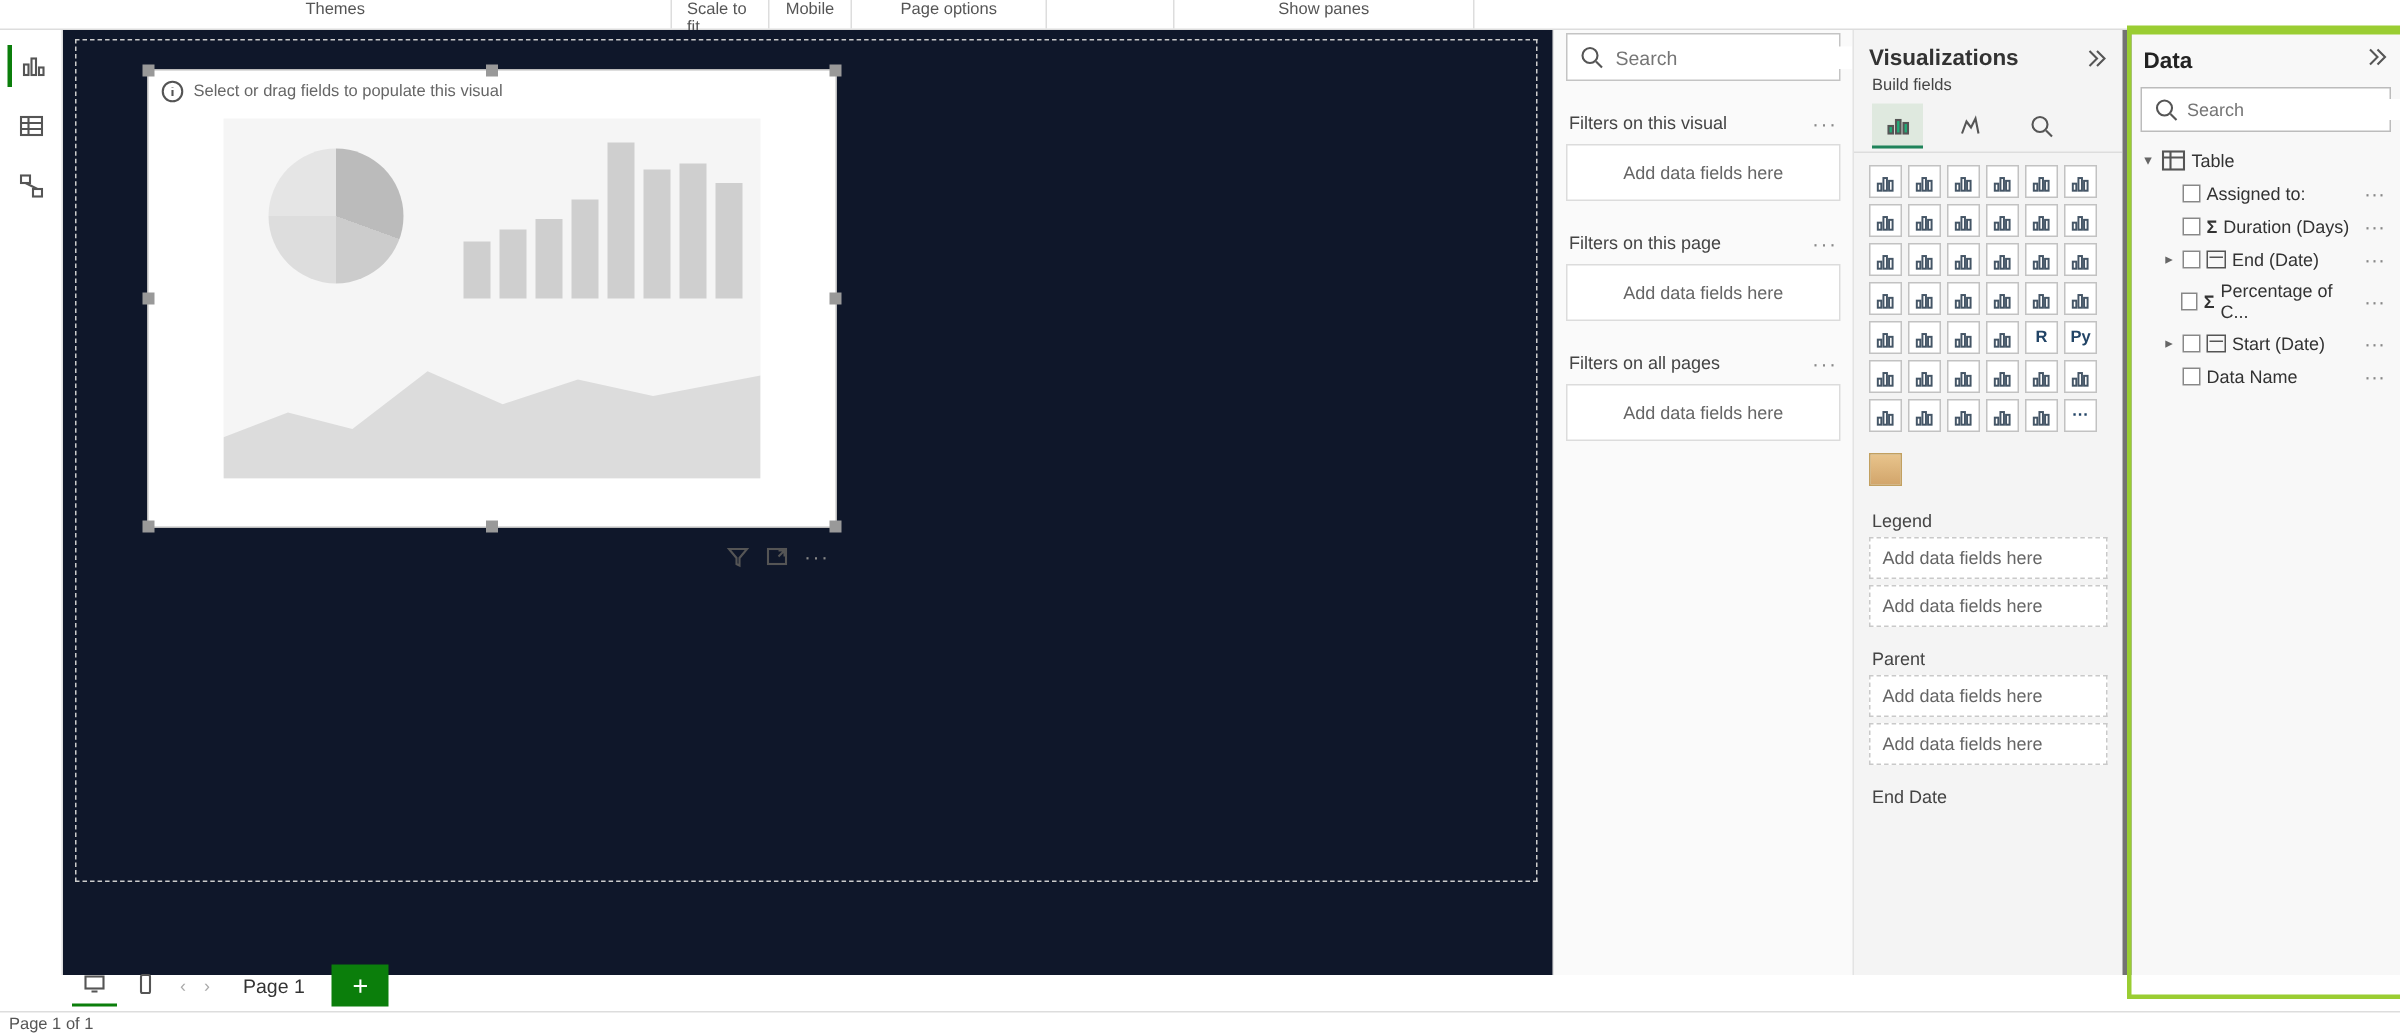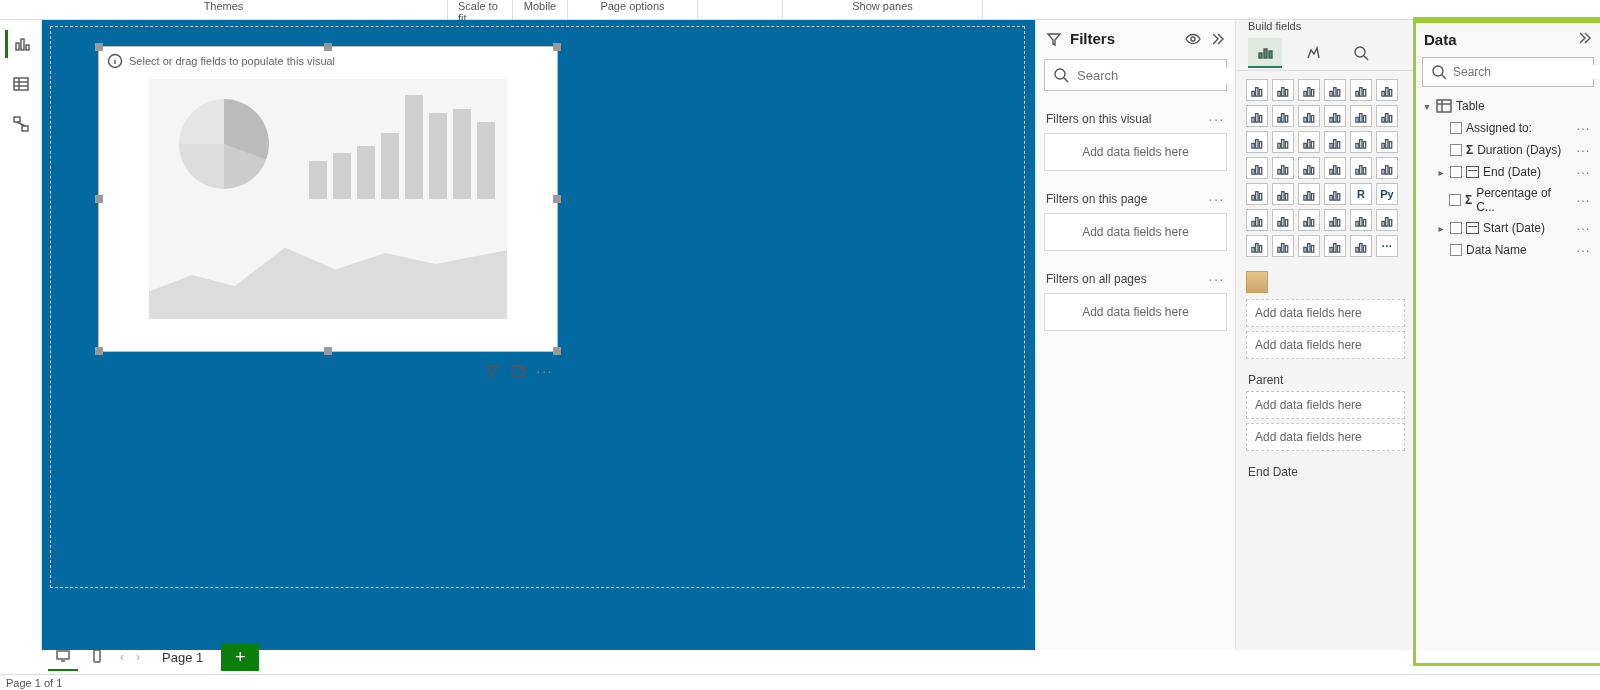--- a/index.html
+++ b/index.html
@@ -212,26 +212,6 @@
   </div>
 
   <div class="pane pane-filters">
-    <div class="pane-header">
-      <span class="ico">
-          <svg viewBox="0 0 16 16">
-            <path d="M2 3h12l-5 6v5l-2-1v-4z"></path>
-          </svg>
-        </span>
-      <span>Filters</span>
-      <span class="spacer"></span>
-      <span class="ico">
-          <svg viewBox="0 0 16 16">
-            <path d="M1 8s2.5-4.5 7-4.5S15 8 15 8s-2.5 4.5-7 4.5S1 8 1 8z"></path>
-            <circle cx="8" cy="8" r="2"></circle>
-          </svg>
-        </span>
-      <span class="ico">
-          <svg viewBox="0 0 16 16">
-            <path d="M4 3l5 5-5 5M9 3l5 5-5 5"></path>
-          </svg>
-        </span>
-    </div>
     <div class="search-box">
       <span class="ico">
           <svg viewBox="0 0 16 16">

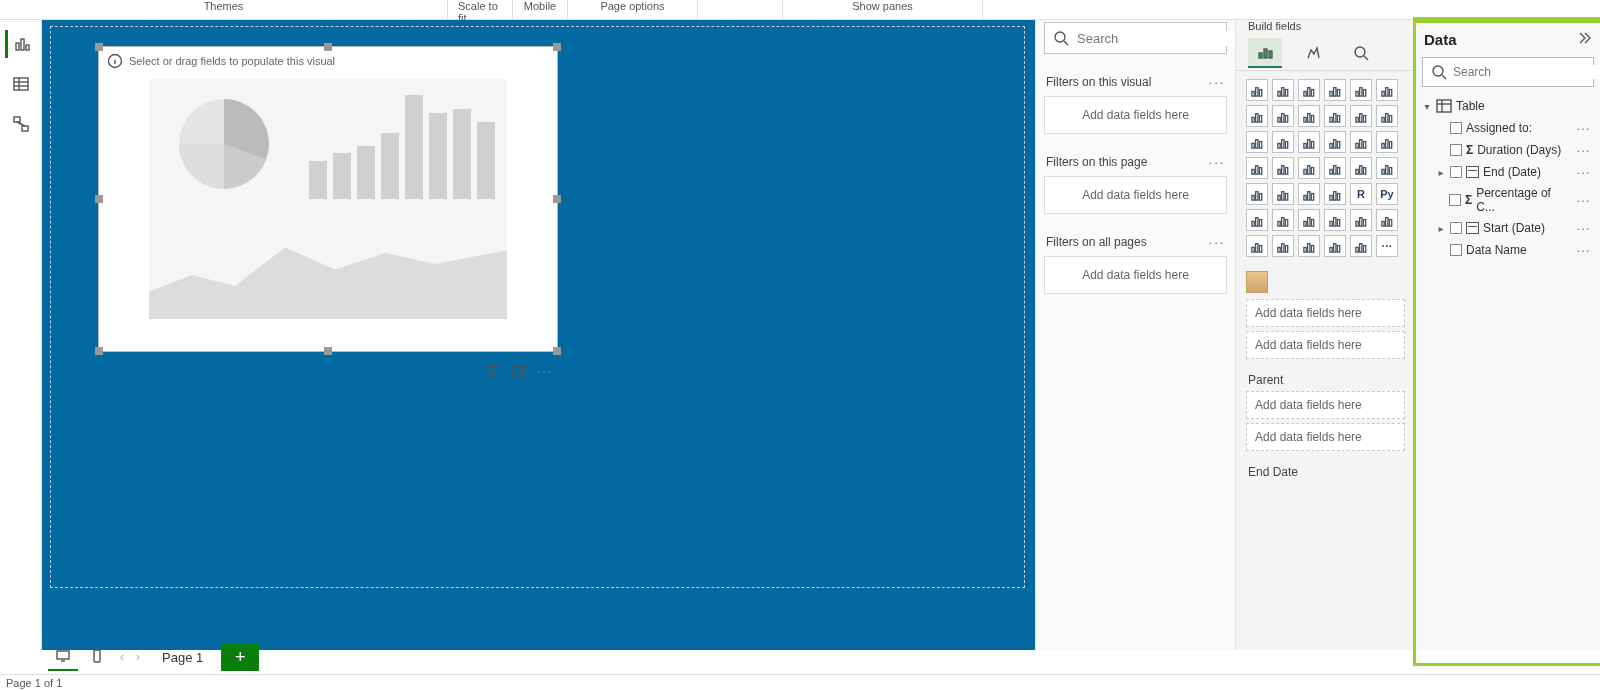--- a/index.html
+++ b/index.html
@@ -245,6 +245,15 @@
   </div>
 
   <div class="pane pane-viz" style="position:relative;">
+    <div class="pane-viz-header">
+      <span>Visualizations</span>
+      <span style="flex:1"></span>
+      <span class="ico">
+          <svg viewBox="0 0 16 16">
+            <path d="M4 3l5 5-5 5M9 3l5 5-5 5"></path>
+          </svg>
+        </span>
+    </div>
     <div class="build-visual-label">Build fields</div>
     <div class="viz-tabs">
       <div class="viz-tab active">

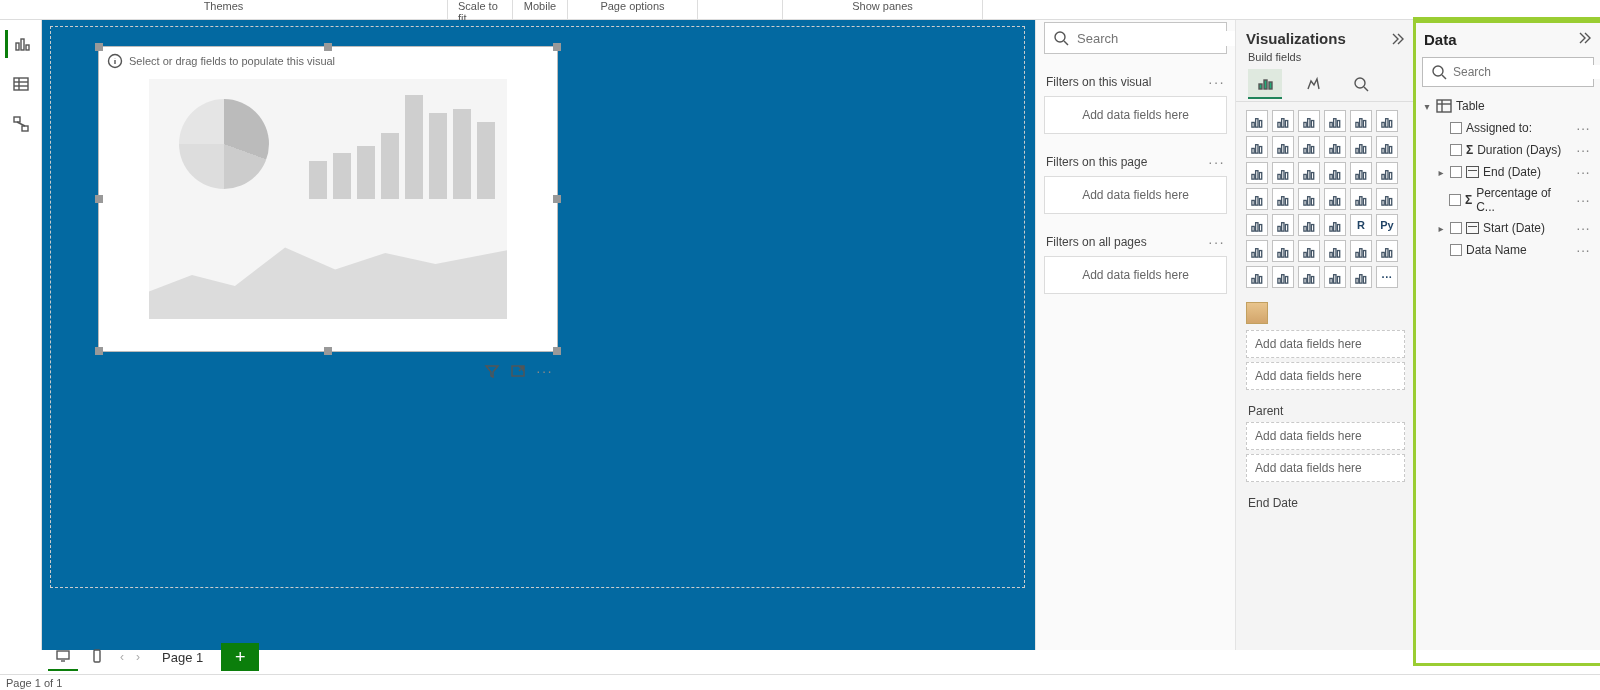--- a/index.html
+++ b/index.html
@@ -71,7 +71,7 @@
   .field-well { margin:0 10px 4px 10px; height:28px; border:1px dashed #c9c9c9; background:#fff; display:flex; align-items:center; padding:0 8px; font-size:12px; color:#666; }
 
   
-  .pane-data { width: 185px; background:#f8f8f8; border-left:1px solid #737373; position: relative; }
+  .pane-data { width: 185px; background:#f8f8f8; border-left:6px solid #737373; position: relative; }
   .dp-highlight-border { position:absolute; inset:-3px -3px -16px -3px; border:3px solid #9acd32; border-top-width:6px; pointer-events:none; }
   .data-search { margin:4px 6px 8px 6px; height:30px; border:1px solid #bcbcbc; background:#fff; display:flex; align-items:center; padding:0 8px; font-size:12px; gap:6px;}
   .data-search input { border:none; outline:none; flex:1; font-size:12px; }

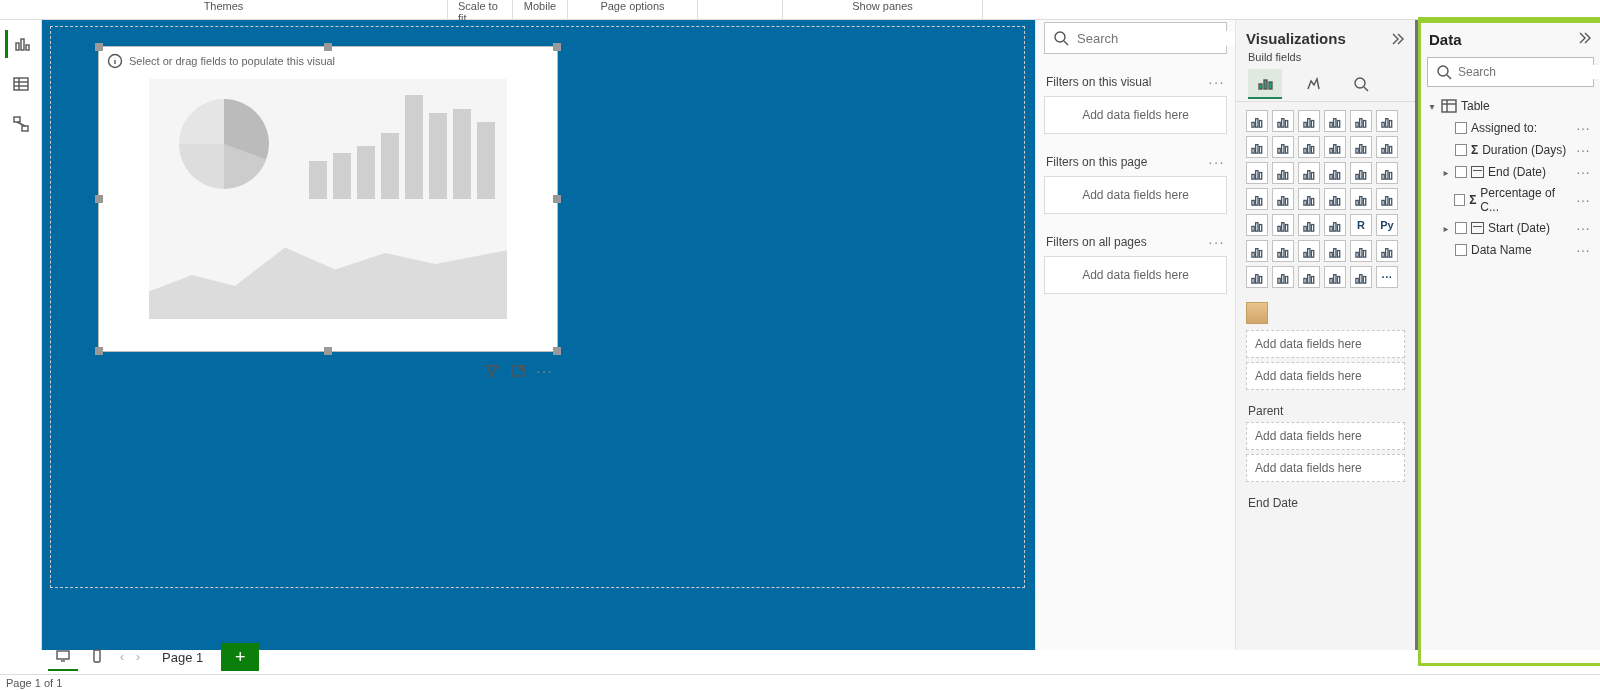--- a/index.html
+++ b/index.html
@@ -24,7 +24,7 @@
   .left-rail .tool.active { border-left: 3px solid #0b7e0b; margin-left: -3px; padding-left: 3px; }
 
   
-  .canvas-wrap { flex: 1; position: relative; background: #0369a1; }
+  .canvas-wrap { flex: 1; position: relative; background: #0f172a; }
   .canvas-dashed { position: absolute; left: 8px; right: 10px; top: 6px; bottom: 62px; border: 1px dashed #ccc; }
   .visual-placeholder { position: absolute; left: 56px; top: 26px; width: 460px; height: 306px; border: 1px solid #bbb; background: #fff; }
   .visual-placeholder .handle { position: absolute; width: 8px; height: 8px; background: #999; }

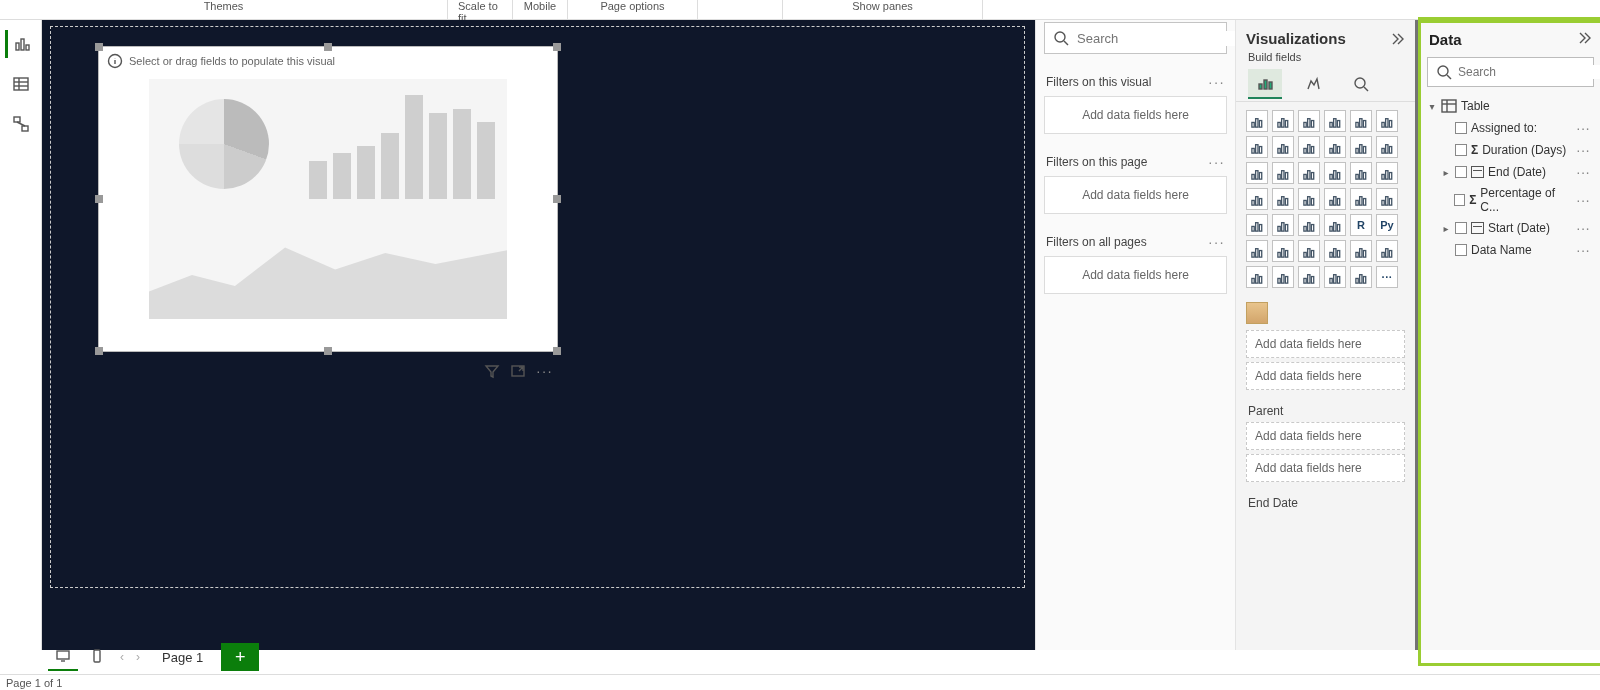--- a/index.html
+++ b/index.html
@@ -571,6 +571,7 @@
     </div>
 
     <div id="field-wells">
+        <div class="field-label">Legend</div>
         <div style="position: relative;">
           <div class="field-well">Add data fields here</div>
         </div>

